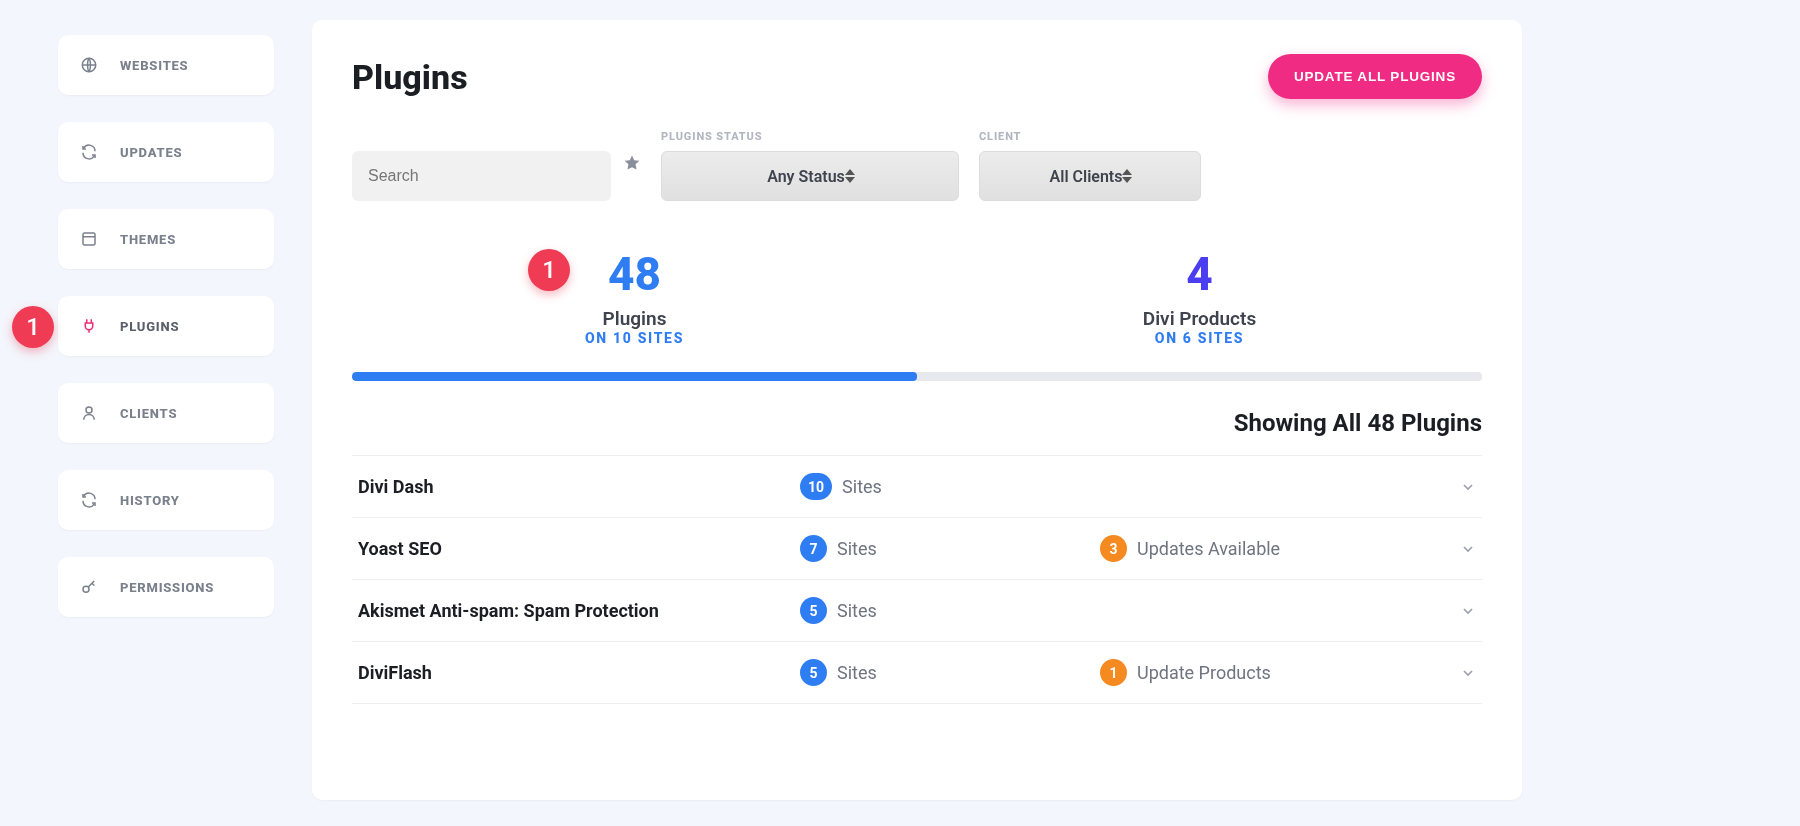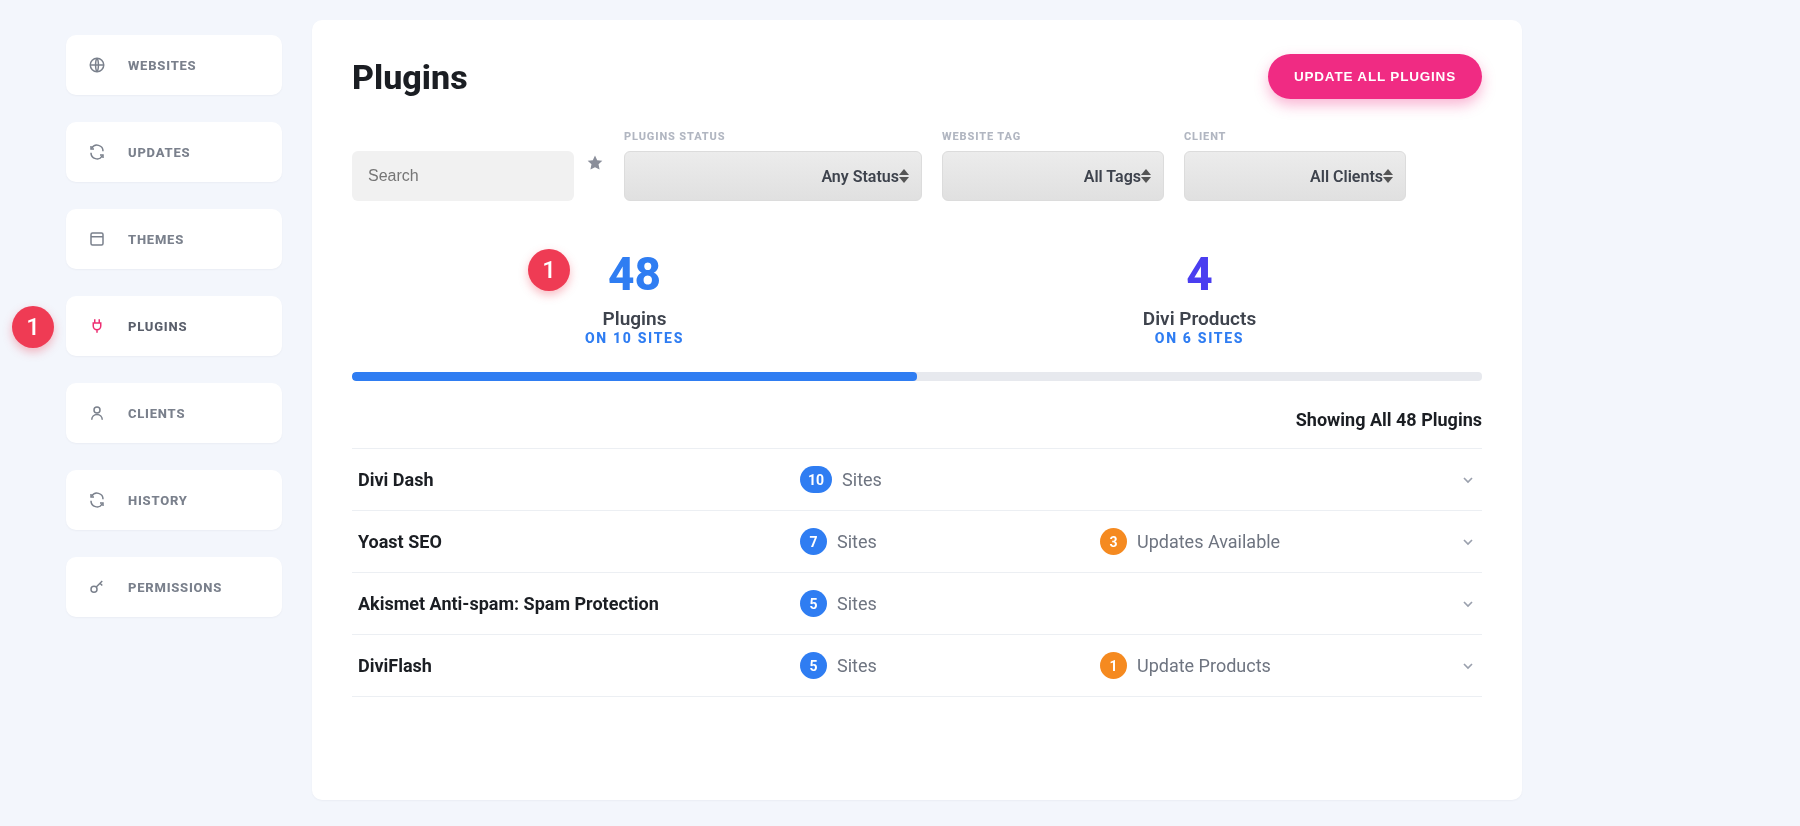--- a/index.html
+++ b/index.html
@@ -34,7 +34,7 @@
   
   .sidebar{
     position:absolute;
-    left:66px;
+    left:58px;
     top:35px;
     width:216px;
     display:flex;

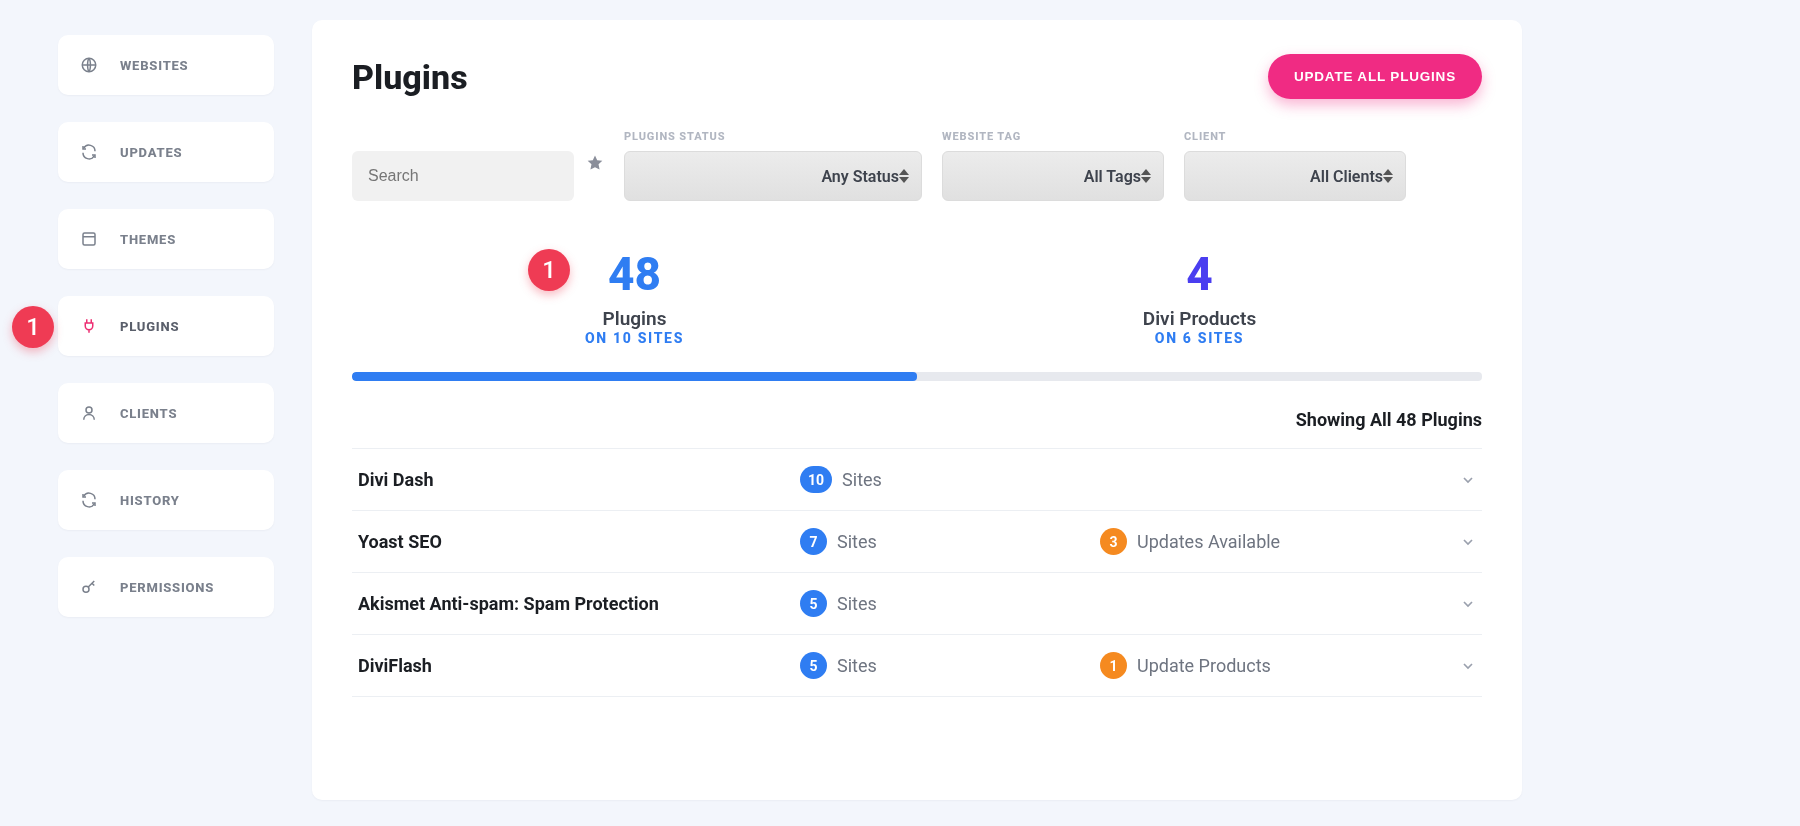--- a/index.html
+++ b/index.html
@@ -245,20 +245,6 @@
       </div>
     </div>
     <div class="filter-col" style="flex:0 0 222px">
-      <div class="filter-label">WEBSITE TAG</div>
-      <div class="select">
-        <span>All Tags</span>
-        <span class="caret-stack">
-          <svg viewBox="0 0 10 7">
-              <path d="M5 0l5 6H0z" fill="#555"></path>
-            </svg>
-          <svg viewBox="0 0 10 7">
-              <path d="M5 7L0 1h10z" fill="#555"></path>
-            </svg>
-        </span>
-      </div>
-    </div>
-    <div class="filter-col" style="flex:0 0 222px">
       <div class="filter-label">CLIENT</div>
       <div class="select">
         <span>All Clients</span>

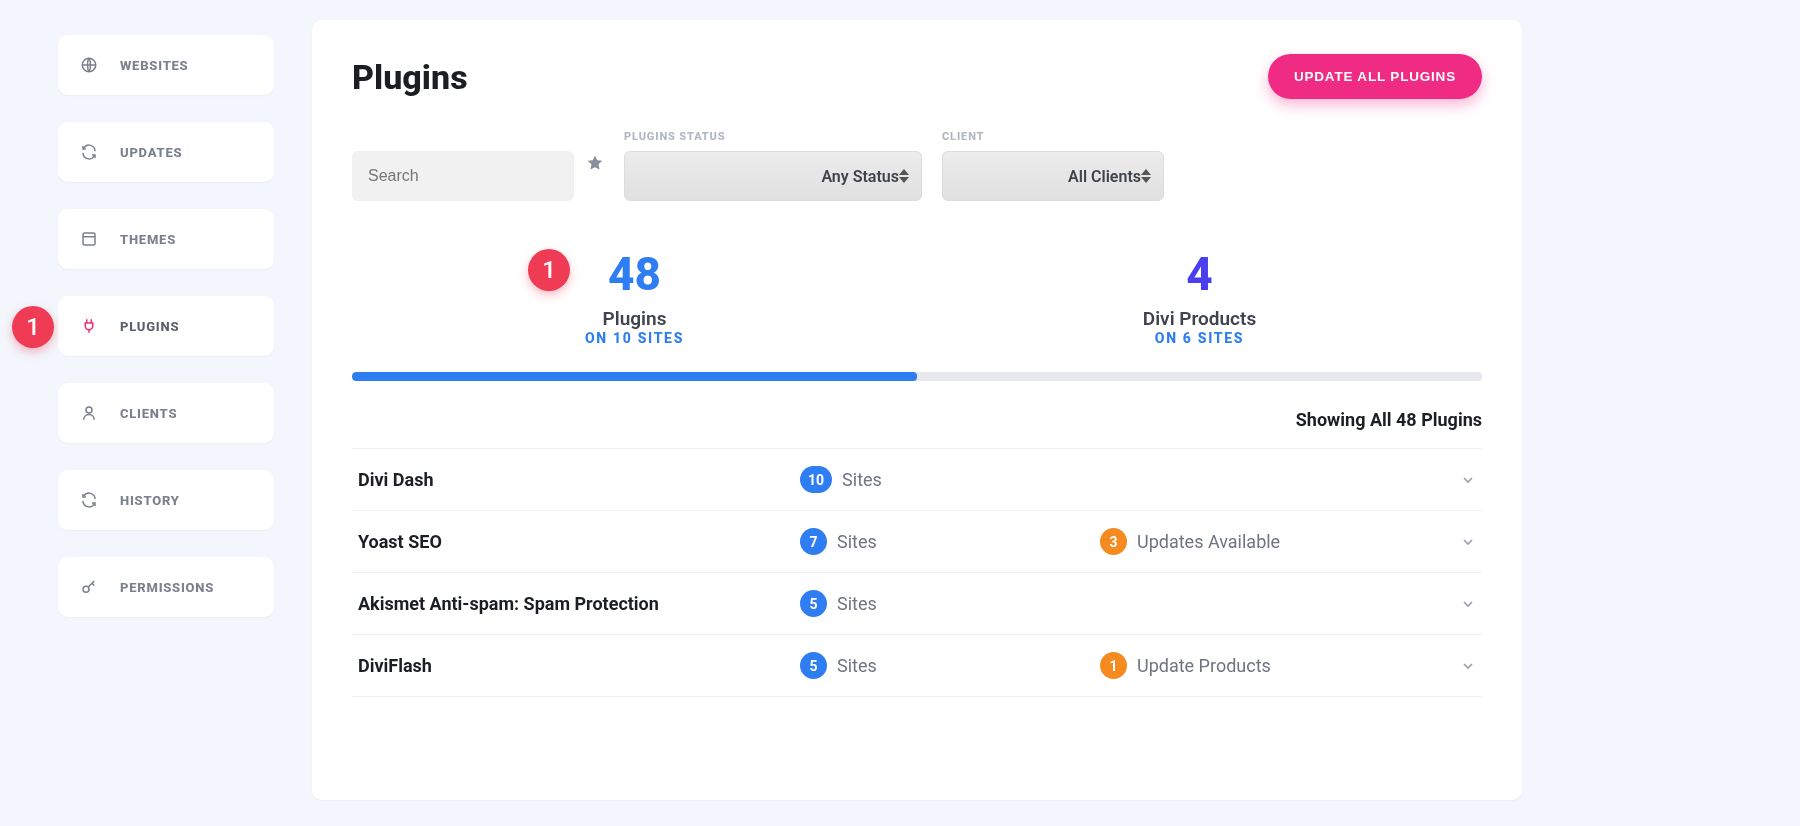--- a/index.html
+++ b/index.html
@@ -99,7 +99,7 @@
   .filters{display:flex;gap:20px;align-items:flex-end;margin-bottom:46px;}
   .filters .search-group{display:flex;align-items:center;gap:12px;}
   .search-input{
-    width:222px;height:50px;border:none;border-radius:6px;
+    width:259px;height:50px;border:none;border-radius:6px;
     background:var(--input);padding:0 16px;font-size:16px;color:var(--text-muted);margin-top:26px;
   }
   .star-btn{color:#8a8e9a;display:flex;align-items:center;}

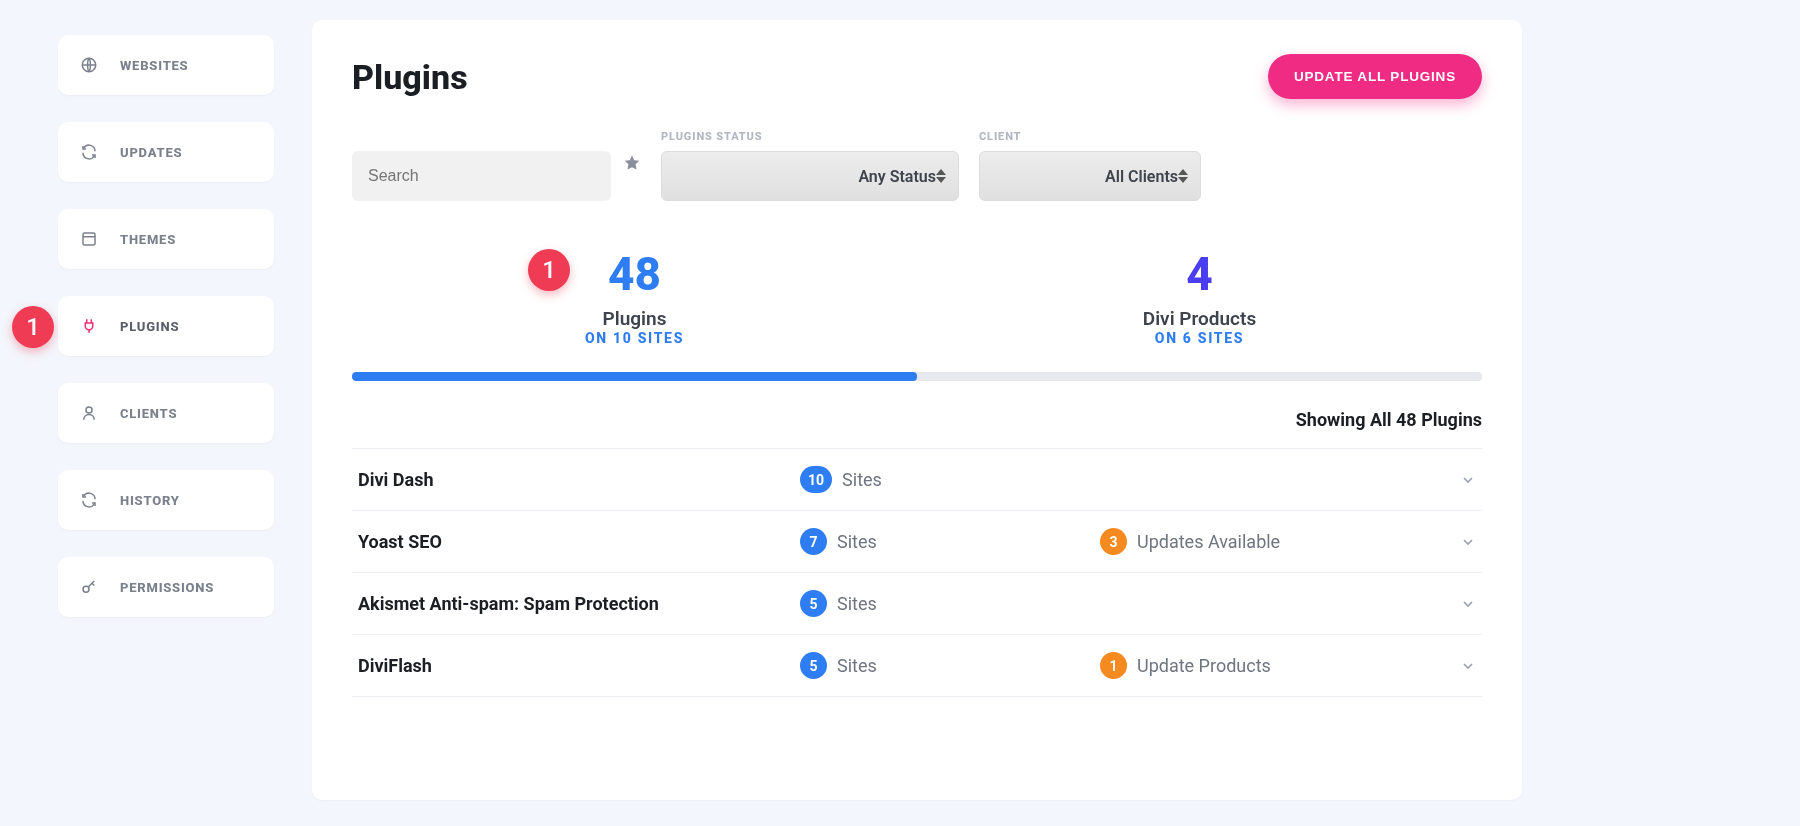--- a/index.html
+++ b/index.html
@@ -108,7 +108,7 @@
   .filter-label{font-size:11px;font-weight:800;letter-spacing:.08em;color:#b1b6c1;text-transform:uppercase;}
   .select{
     width:100%;height:50px;border-radius:6px;background:var(--select);
-    display:flex;align-items:center;justify-content:flex-end;
+    display:flex;align-items:center;justify-content:center;
     padding:0 12px 0 14px;font-size:16px;font-weight:600;color:#3e434d;
     cursor:pointer;
     border:1px solid #dcdcdc;

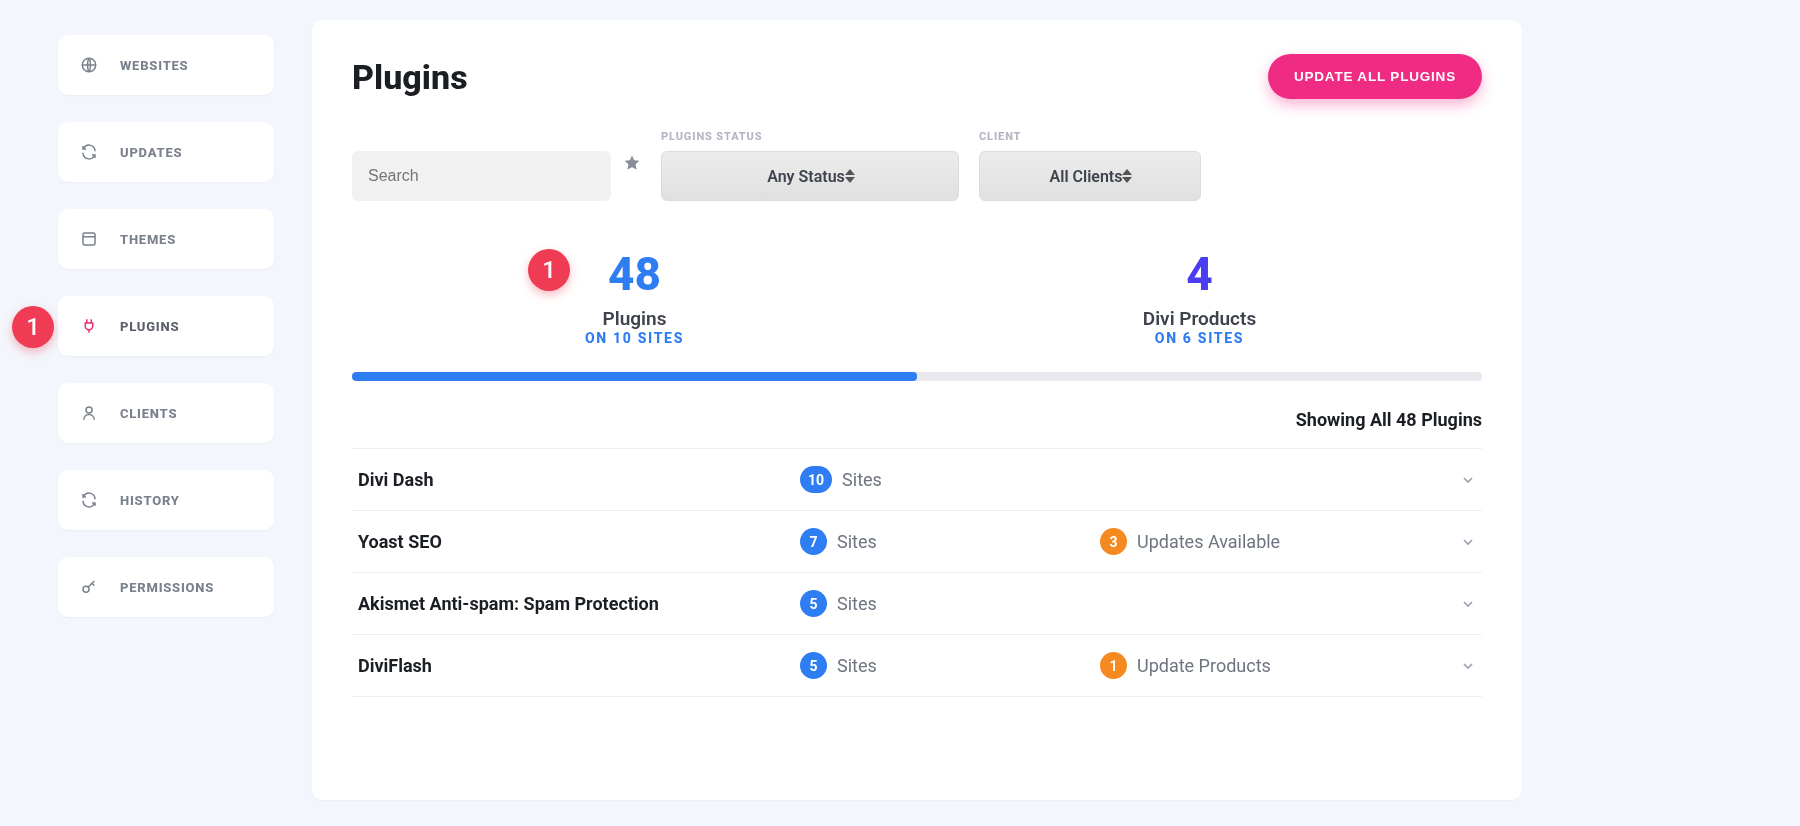--- a/index.html
+++ b/index.html
@@ -127,7 +127,7 @@
   .progress{height:9px;background:var(--grey-bar);border-radius:4px;margin-bottom:28px;overflow:hidden;}
   .progress-fill{height:100%;background:var(--blue);border-radius:4px;width:50%;}
   
-  .summary{text-align:right;font-size:18px;font-weight:700;margin-bottom:18px;}
+  .summary{text-align:right;font-size:24px;font-weight:700;margin-bottom:18px;}
   
   .rows{border-top:1px solid var(--grey-divider);}
   .row{

